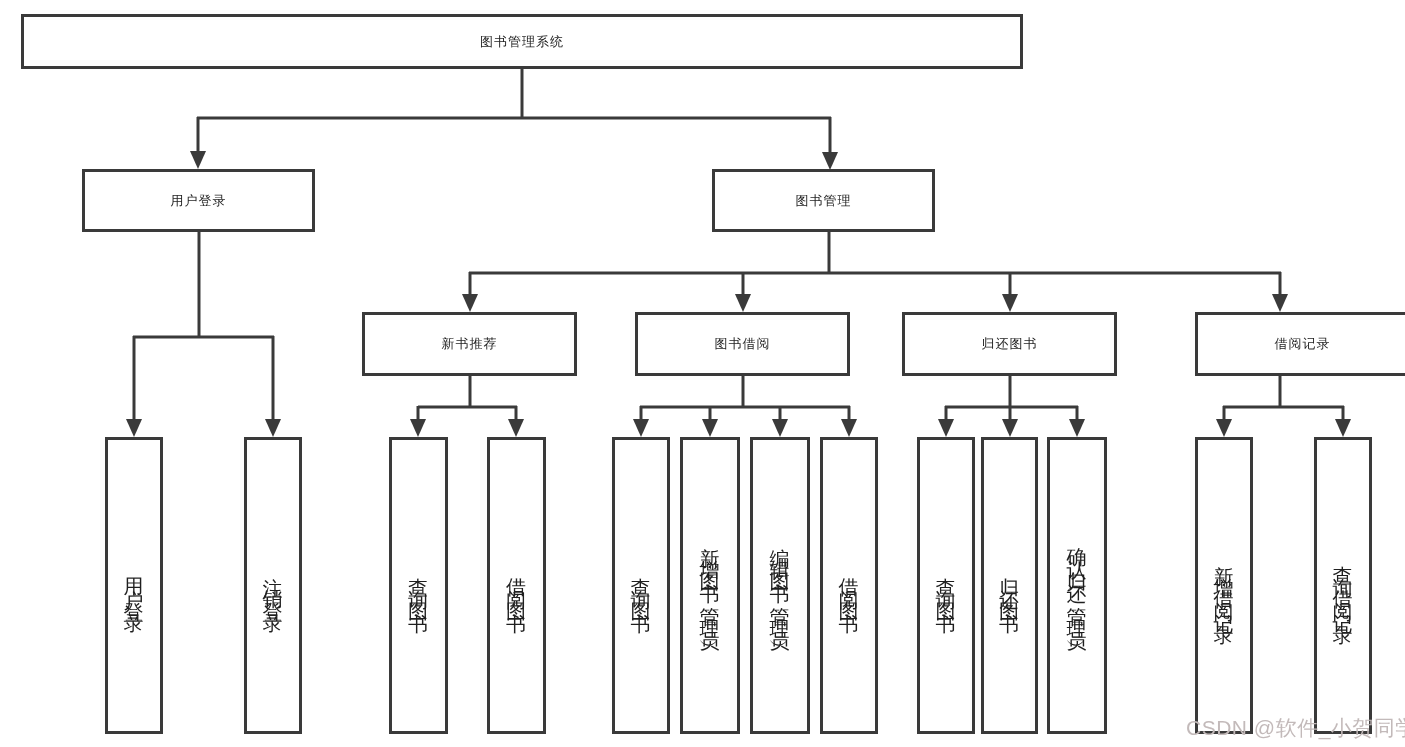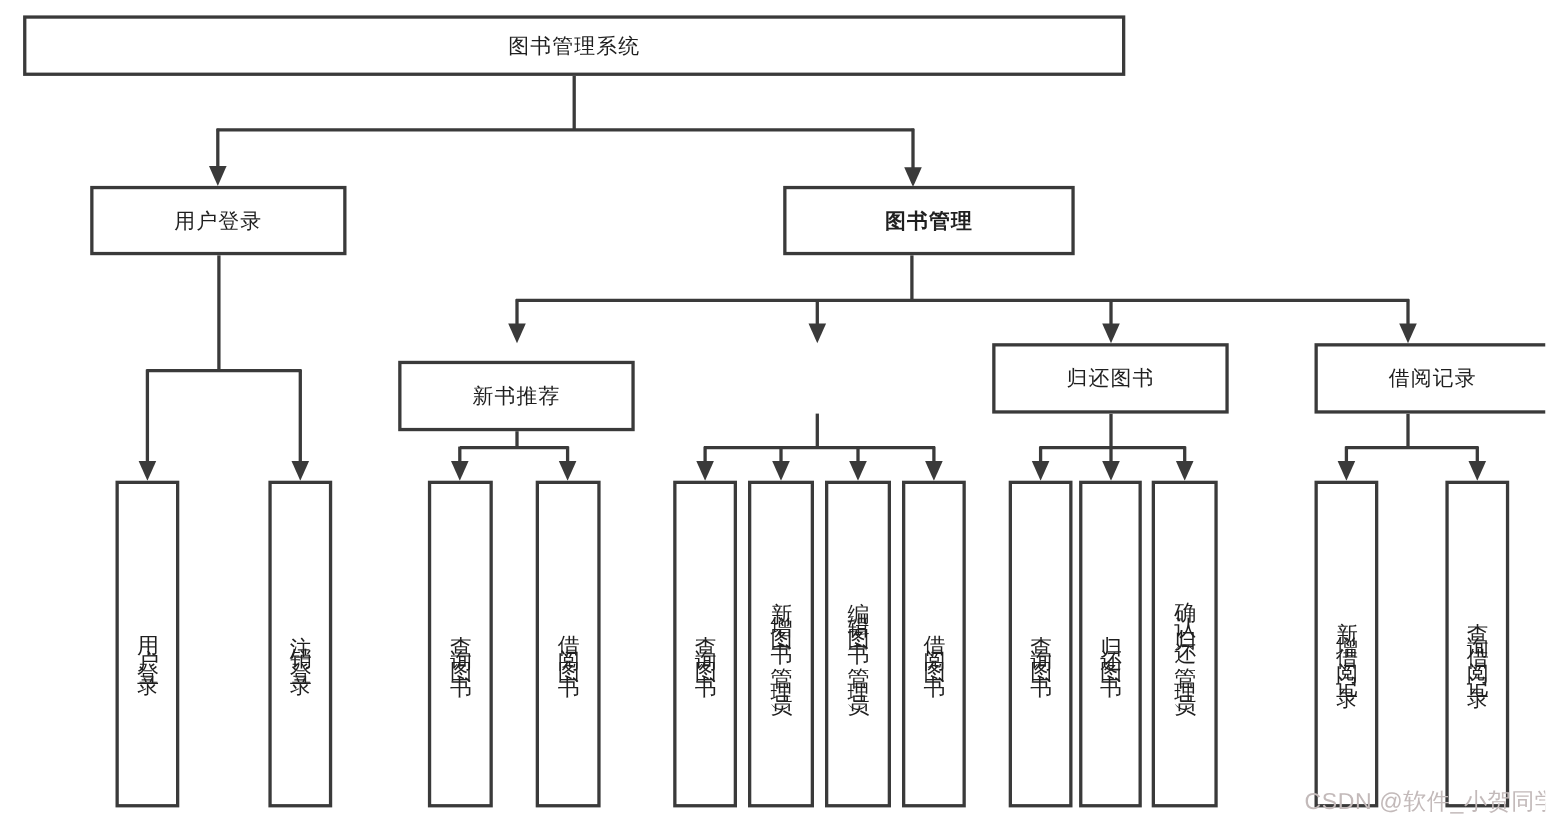--- a/index.html
+++ b/index.html
@@ -24,7 +24,7 @@
     display: flex;
     align-items: center;
     justify-content: center;
-    font-size: 19px;
+    font-size: 13px;
     letter-spacing: 1px;
     color: #1f1f1f;
     white-space: nowrap;

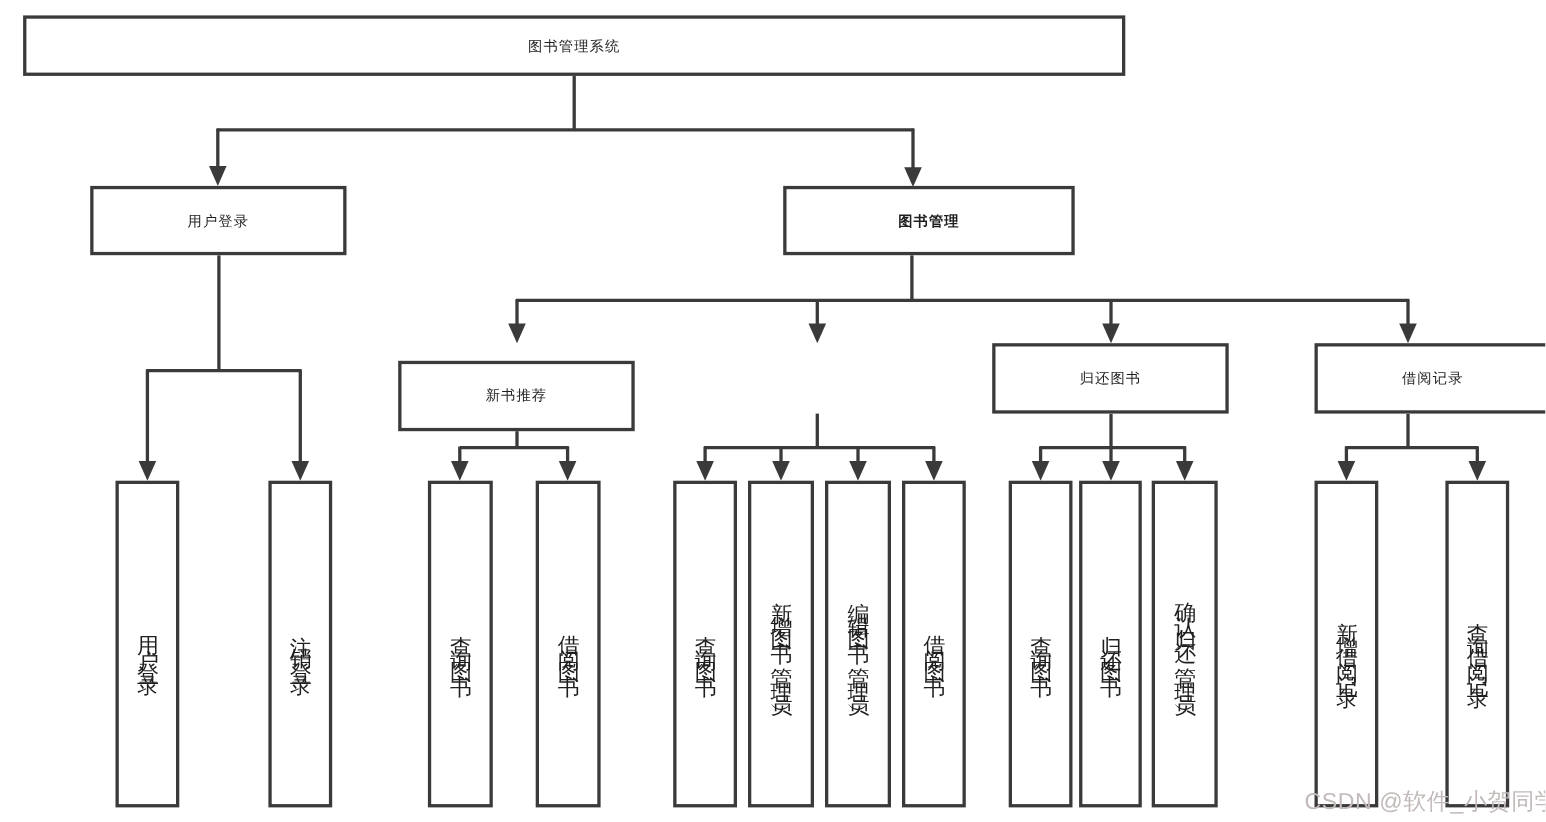--- a/index.html
+++ b/index.html
@@ -140,7 +140,7 @@
   <div class="hbox" style="left:21px; top:14px; width:1002px; height:55px;">图书管理系统</div>
 
   <div class="hbox" style="left:82px; top:169px; width:233px; height:63px;">用户登录</div>
-  <div class="hbox" style="left:712px; top:169px; width:265px; height:63px;font-weight:bold;">图书管理</div>
+  <div class="hbox" style="left:712px; top:169px; width:223px; height:63px;">图书管理</div>
 
   <div class="hbox" style="left:362px; top:328px; width:215px; height:64px;">新书推荐</div>
   <div class="hbox" style="left:902px; top:312px; width:215px; height:64px;">归还图书</div>

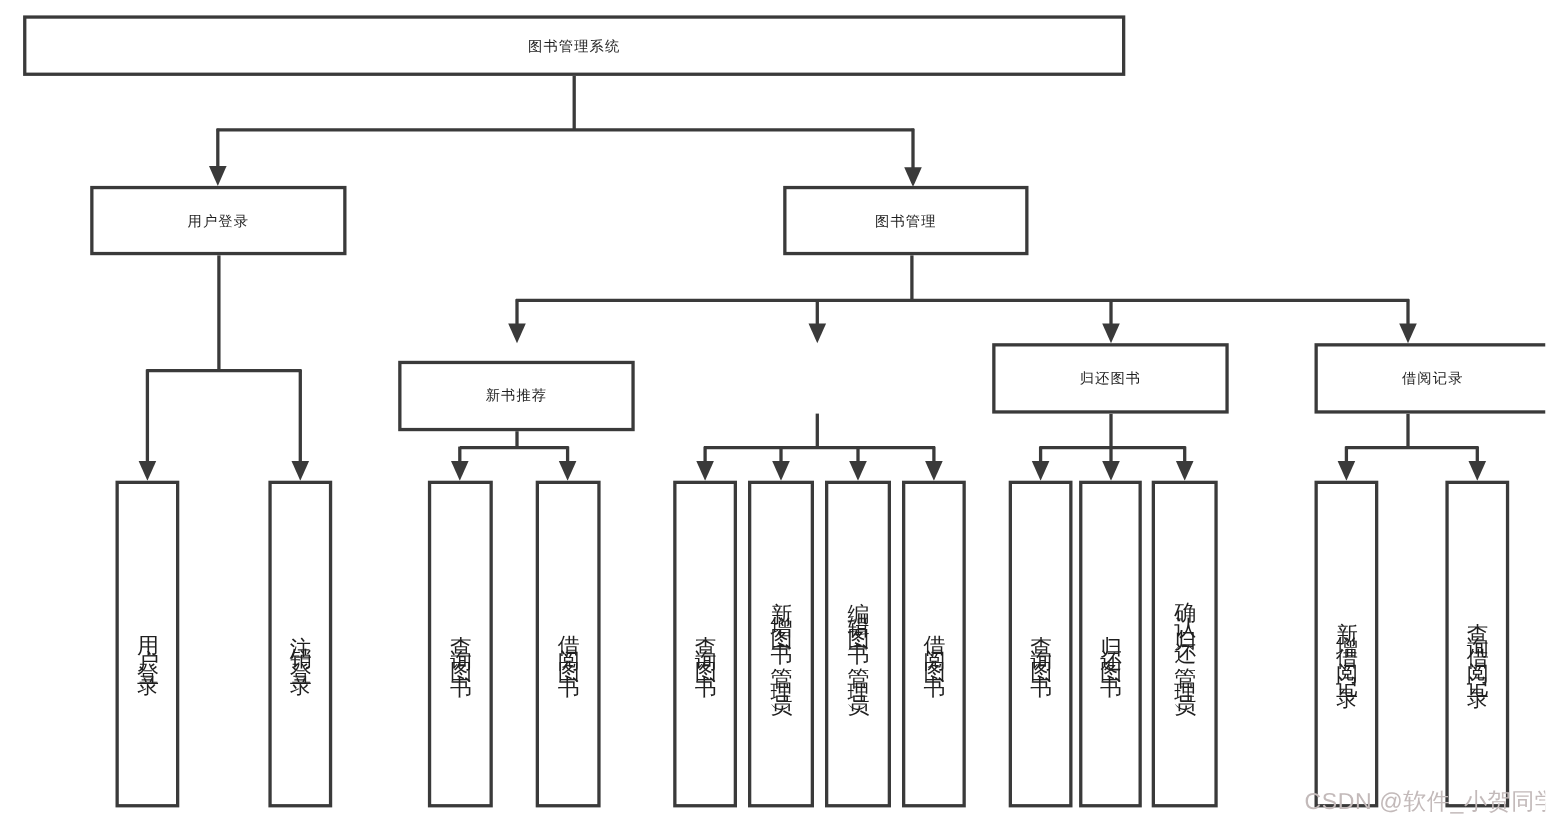--- a/index.html
+++ b/index.html
@@ -142,7 +142,7 @@
   <div class="hbox" style="left:82px; top:169px; width:233px; height:63px;">用户登录</div>
   <div class="hbox" style="left:712px; top:169px; width:223px; height:63px;">图书管理</div>
 
-  <div class="hbox" style="left:362px; top:328px; width:215px; height:64px;">新书推荐</div>
+  <div class="hbox" style="left:362px; top:312px; width:215px; height:64px;">新书推荐</div>
   <div class="hbox" style="left:902px; top:312px; width:215px; height:64px;">归还图书</div>
   <div class="hbox" style="left:1172px; top:312px; width:215px; height:64px;margin-left:23px;">借阅记录</div>
 

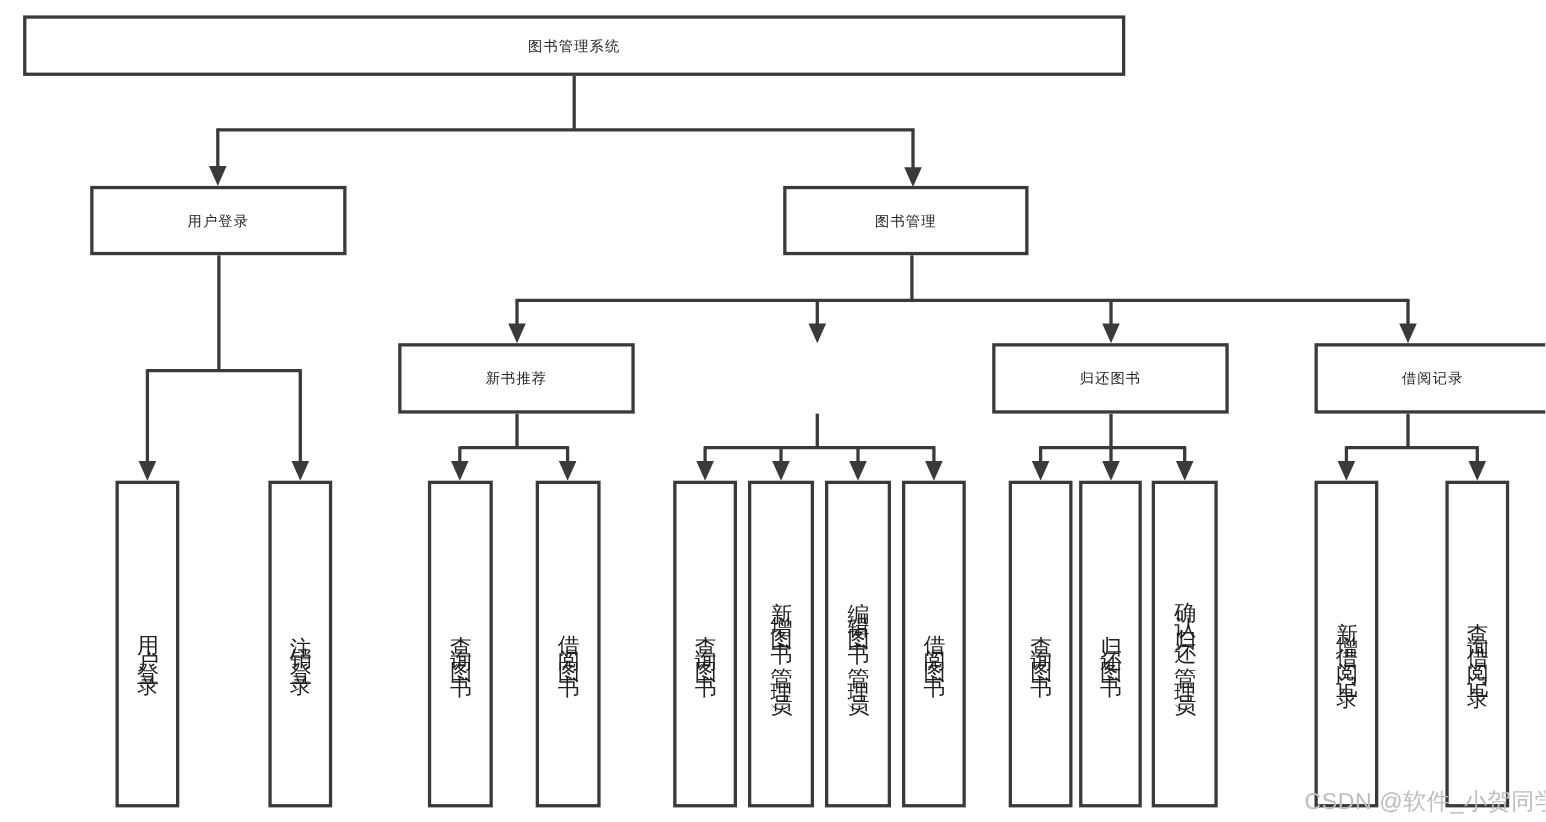--- a/index.html
+++ b/index.html
@@ -143,6 +143,7 @@
   <div class="hbox" style="left:712px; top:169px; width:223px; height:63px;">图书管理</div>
 
   <div class="hbox" style="left:362px; top:312px; width:215px; height:64px;">新书推荐</div>
+  <div class="hbox" style="left:635px; top:312px; width:215px; height:64px;">图书借阅</div>
   <div class="hbox" style="left:902px; top:312px; width:215px; height:64px;">归还图书</div>
   <div class="hbox" style="left:1172px; top:312px; width:215px; height:64px;margin-left:23px;">借阅记录</div>
 

